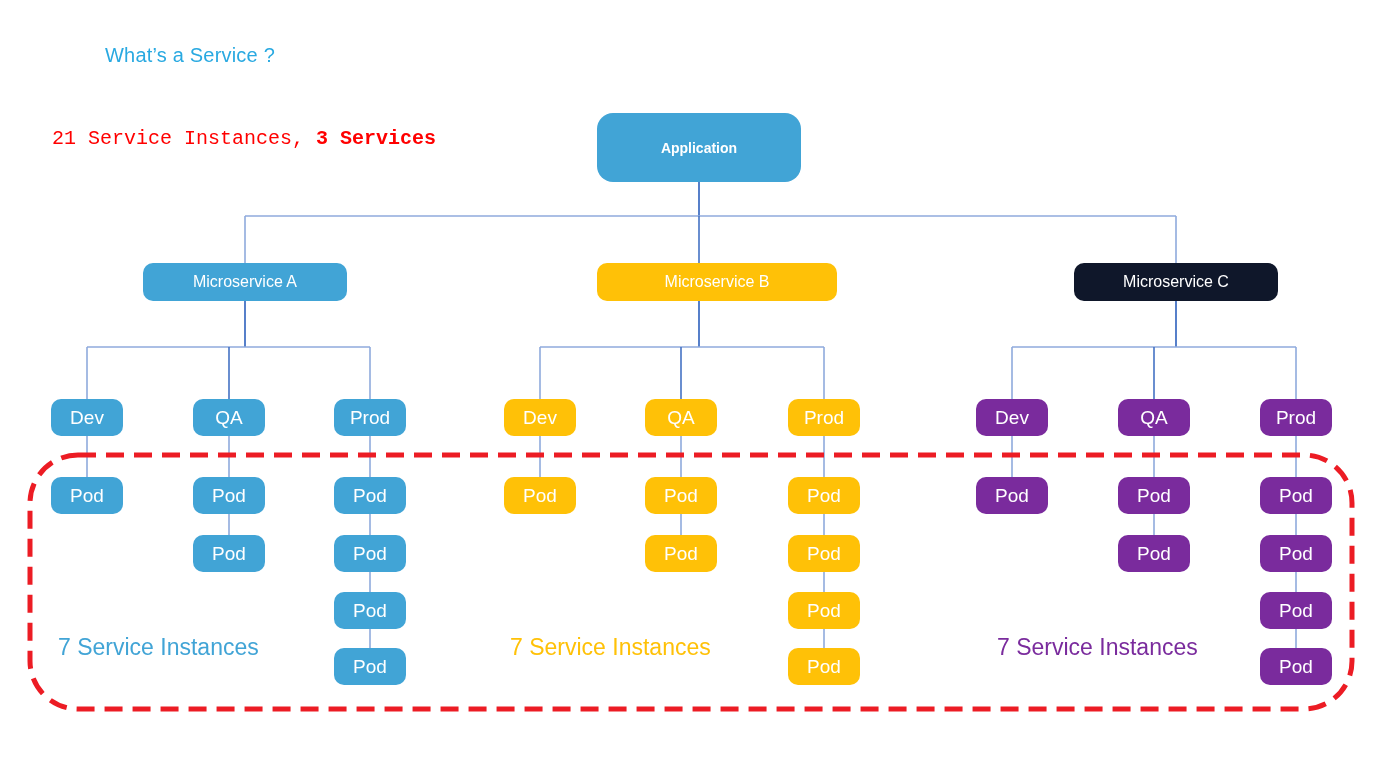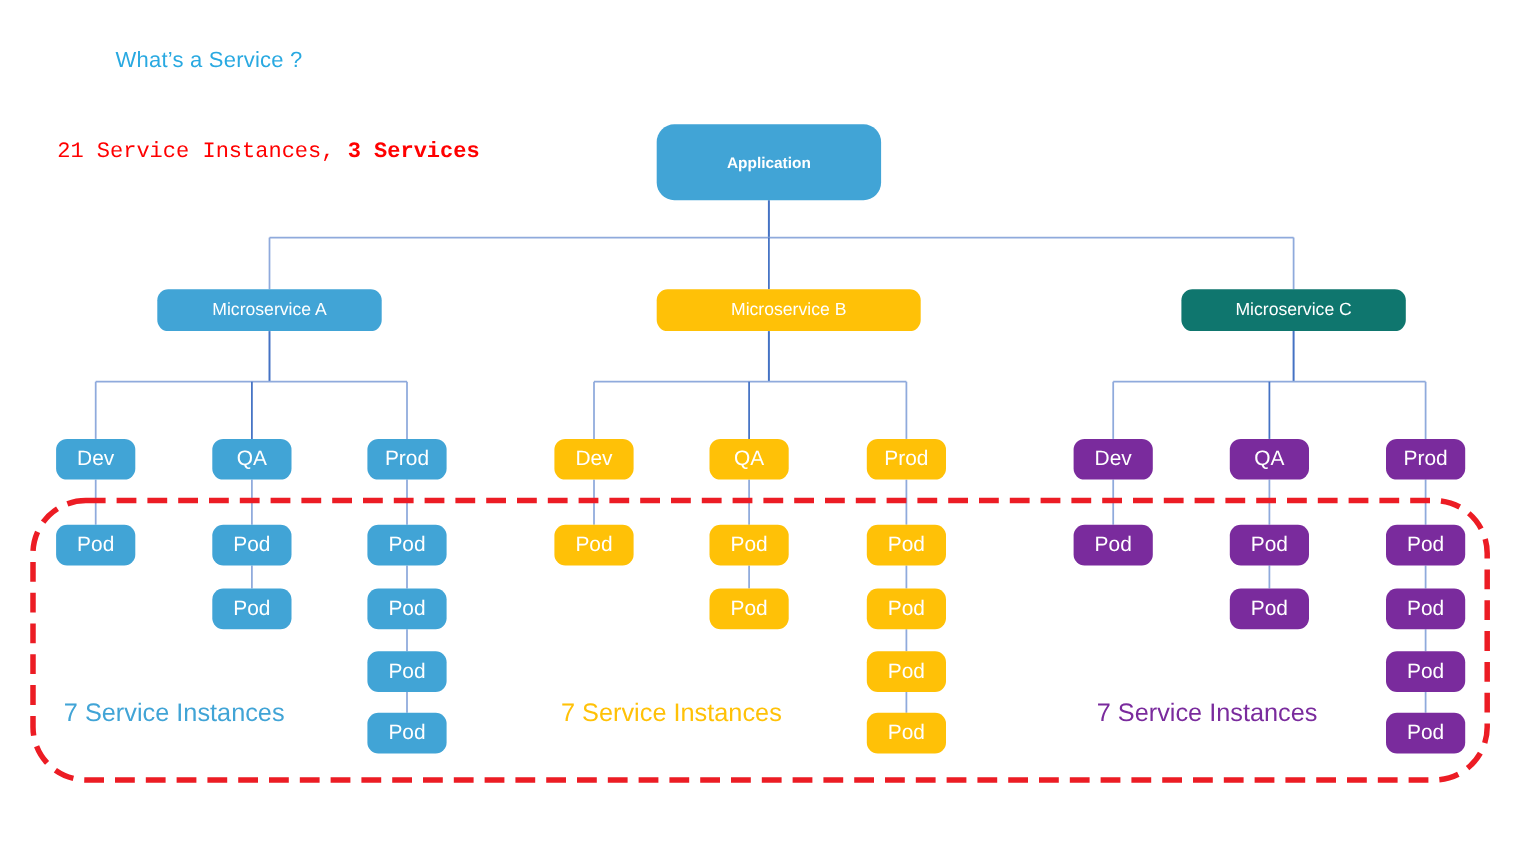--- a/index.html
+++ b/index.html
@@ -115,7 +115,7 @@
       <div class="node pod" style="left: 1260px; top: 535px; width: 72px; height: 37px; border-radius: 10px; background: rgb(122, 43, 157); color: rgb(255, 255, 255);">Pod</div>
       <div class="node pod" style="left: 1260px; top: 592px; width: 72px; height: 37px; border-radius: 10px; background: rgb(122, 43, 157); color: rgb(255, 255, 255);">Pod</div>
       <div class="node pod" style="left: 1260px; top: 648px; width: 72px; height: 37px; border-radius: 10px; background: rgb(122, 43, 157); color: rgb(255, 255, 255);">Pod</div>
-      <div class="node ms" style="left: 1074px; top: 263px; width: 204px; height: 38px; border-radius: 10px; background: #0f766e; color: rgb(255, 255, 255);">Microservice C</div>
+      <div class="node ms" style="left: 1074px; top: 263px; width: 204px; height: 38px; border-radius: 10px; background: #0f172a; color: rgb(255, 255, 255);">Microservice C</div>
       <div class="group-label" style="left: 997px; top: 634px; color: rgb(122, 43, 157);">7 Service Instances</div>
       <div class="node app" style="left: 597px; top: 113px; width: 204px; height: 69px; border-radius: 16px; background: rgb(65, 164, 214); color: rgb(255, 255, 255);">Application</div>
     </div>

